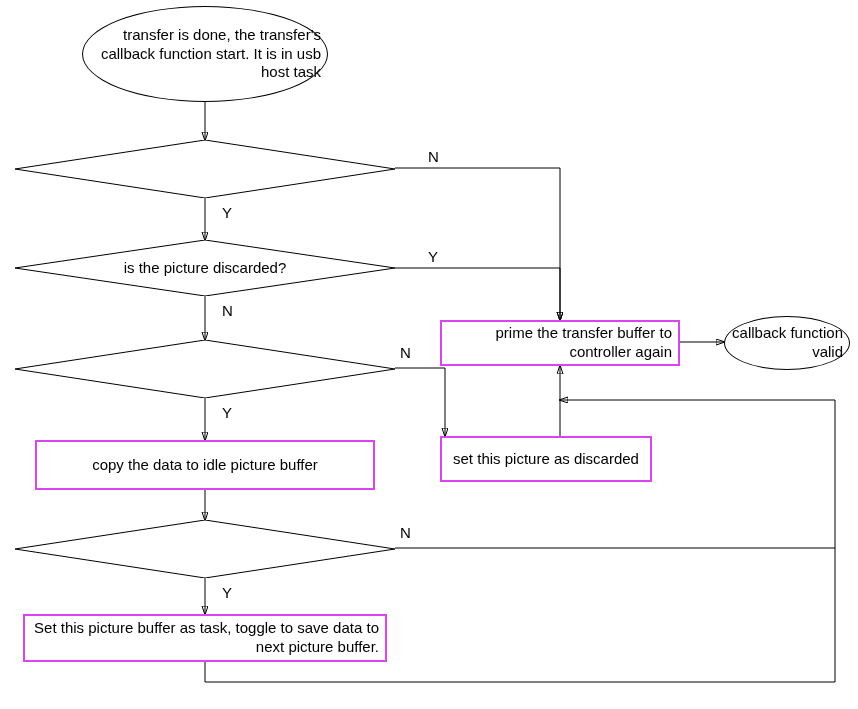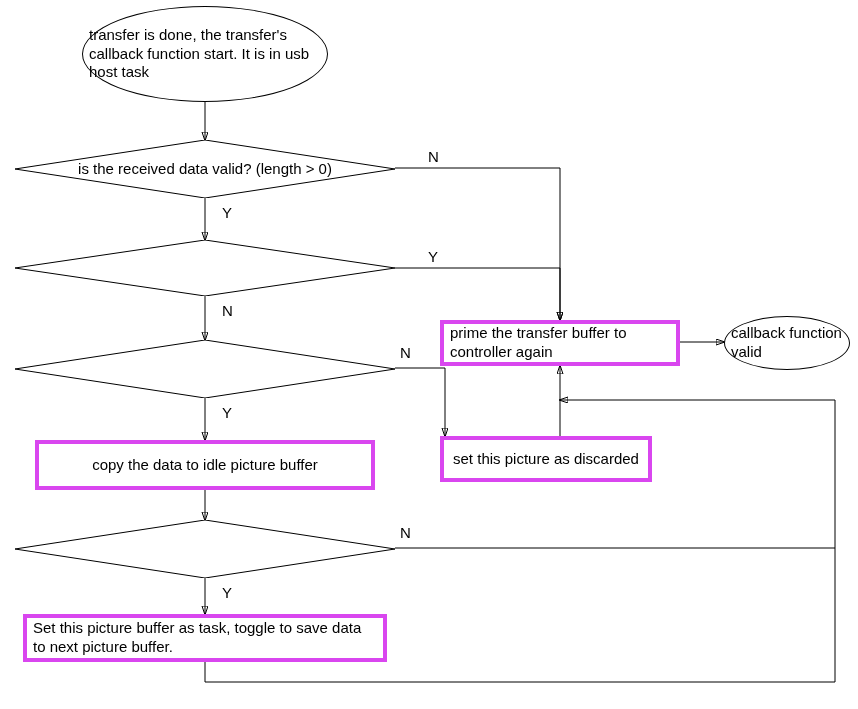--- a/index.html
+++ b/index.html
@@ -15,7 +15,7 @@
   .node {
     position: absolute;
     box-sizing: border-box;
-    text-align: left;
+    text-align: right;
     display: flex;
     align-items: center;
     justify-content: center;

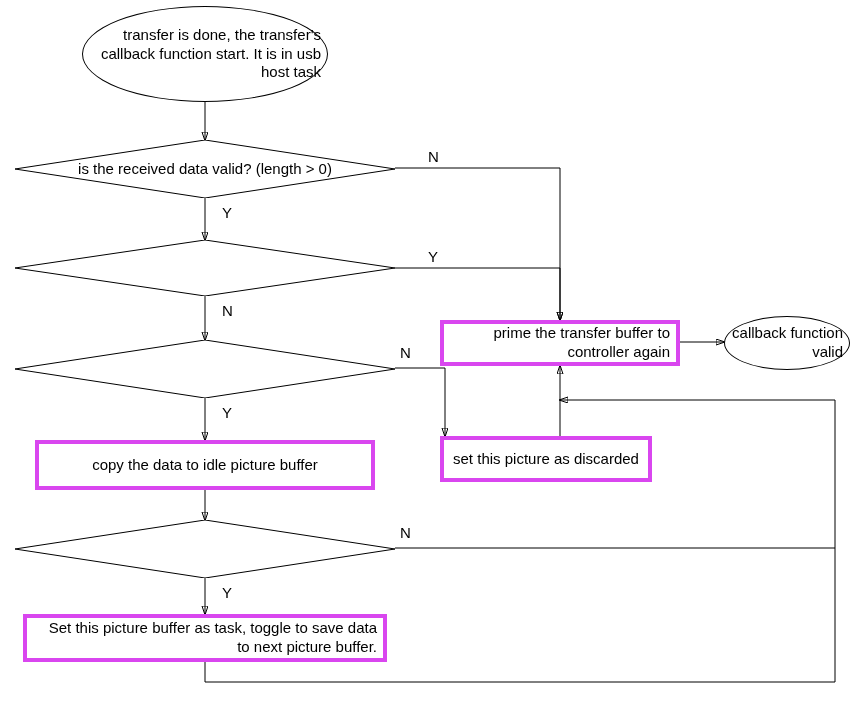--- a/index.html
+++ b/index.html
@@ -104,7 +104,6 @@
   <svg viewBox="0 0 380 58" preserveAspectRatio="none">
       <polygon points="190,0 380,29 190,58 0,29" fill="#fff" stroke="#000"></polygon>
     </svg>
-  <span class="label">is the received data valid? (length &gt; 0)</span>
 </div>
 <div class="edge-label" style="left:222px; top:204px;">Y</div>
 <div class="edge-label" style="left:428px; top:148px;">N</div>

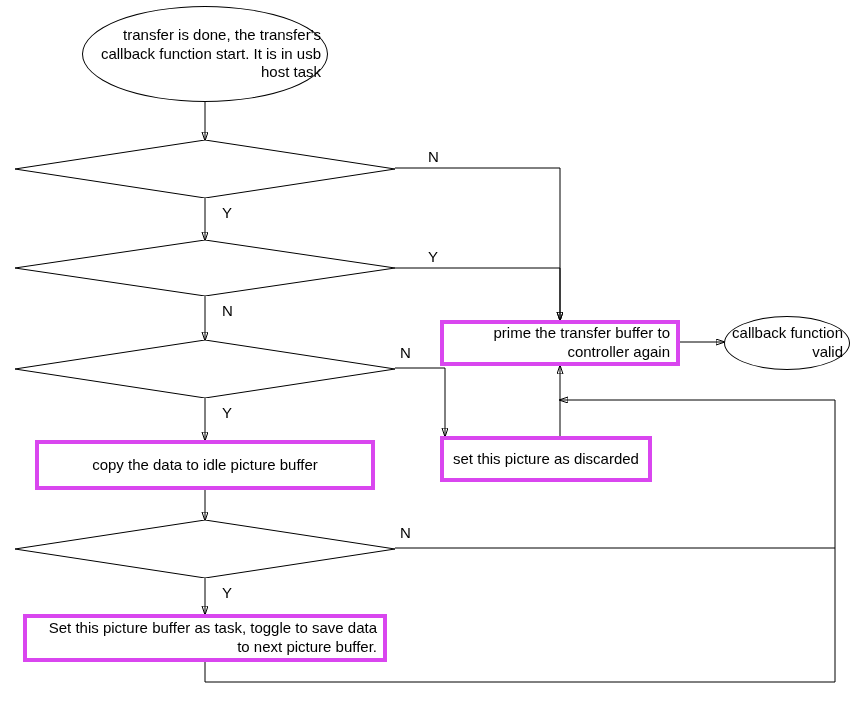--- a/index.html
+++ b/index.html
@@ -112,6 +112,7 @@
   <svg viewBox="0 0 380 56" preserveAspectRatio="none">
       <polygon points="190,0 380,28 190,56 0,28" fill="#fff" stroke="#000"></polygon>
     </svg>
+  <span class="label">is the picture discarded?</span>
 </div>
 <div class="edge-label" style="left:222px; top:302px;">N</div>
 <div class="edge-label" style="left:428px; top:248px;">Y</div>

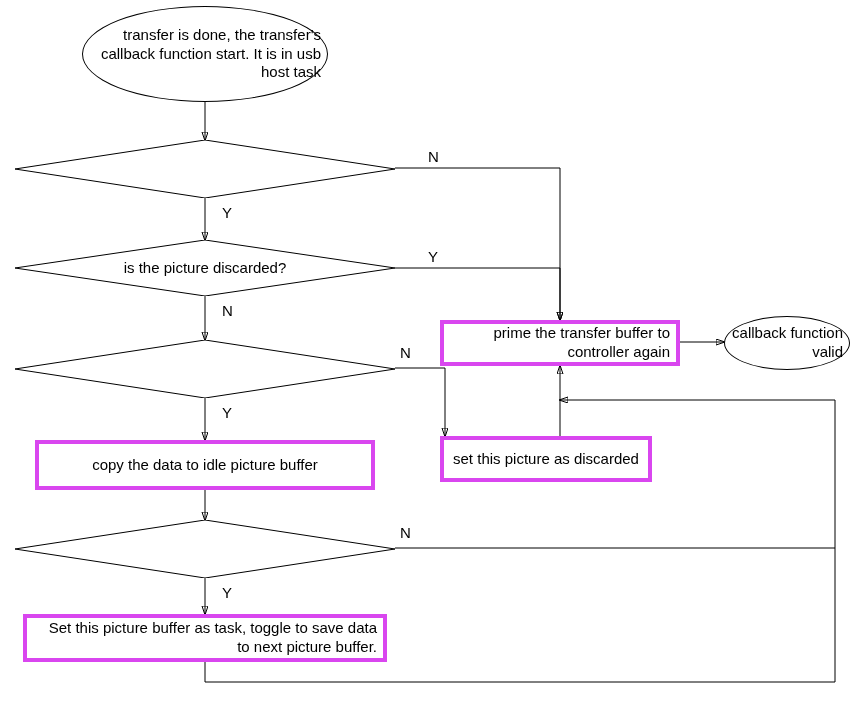--- a/index.html
+++ b/index.html
@@ -28,7 +28,7 @@
     border-radius: 50%;
   }
   .process {
-    border: 4px solid #d946ef;
+    border: 2px solid #d946ef;
   }
   .decision {
     

